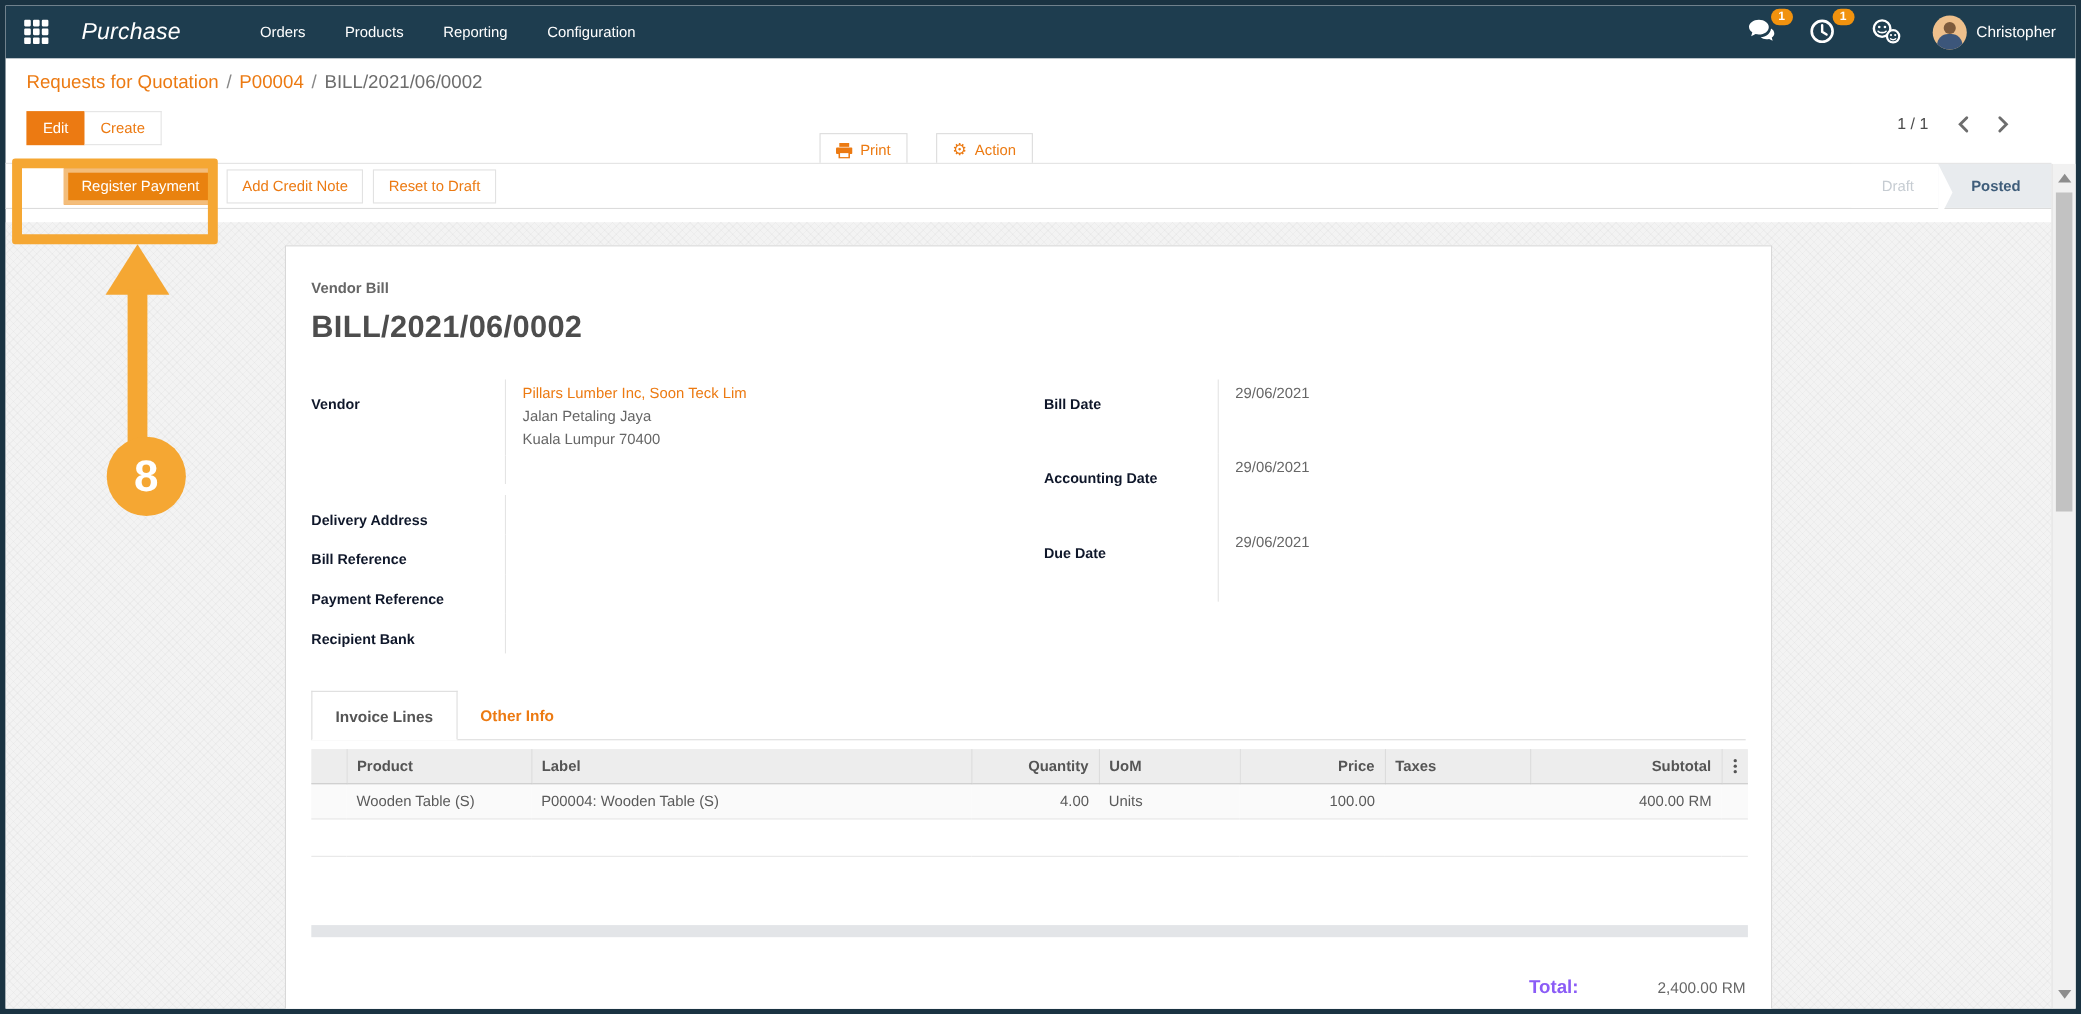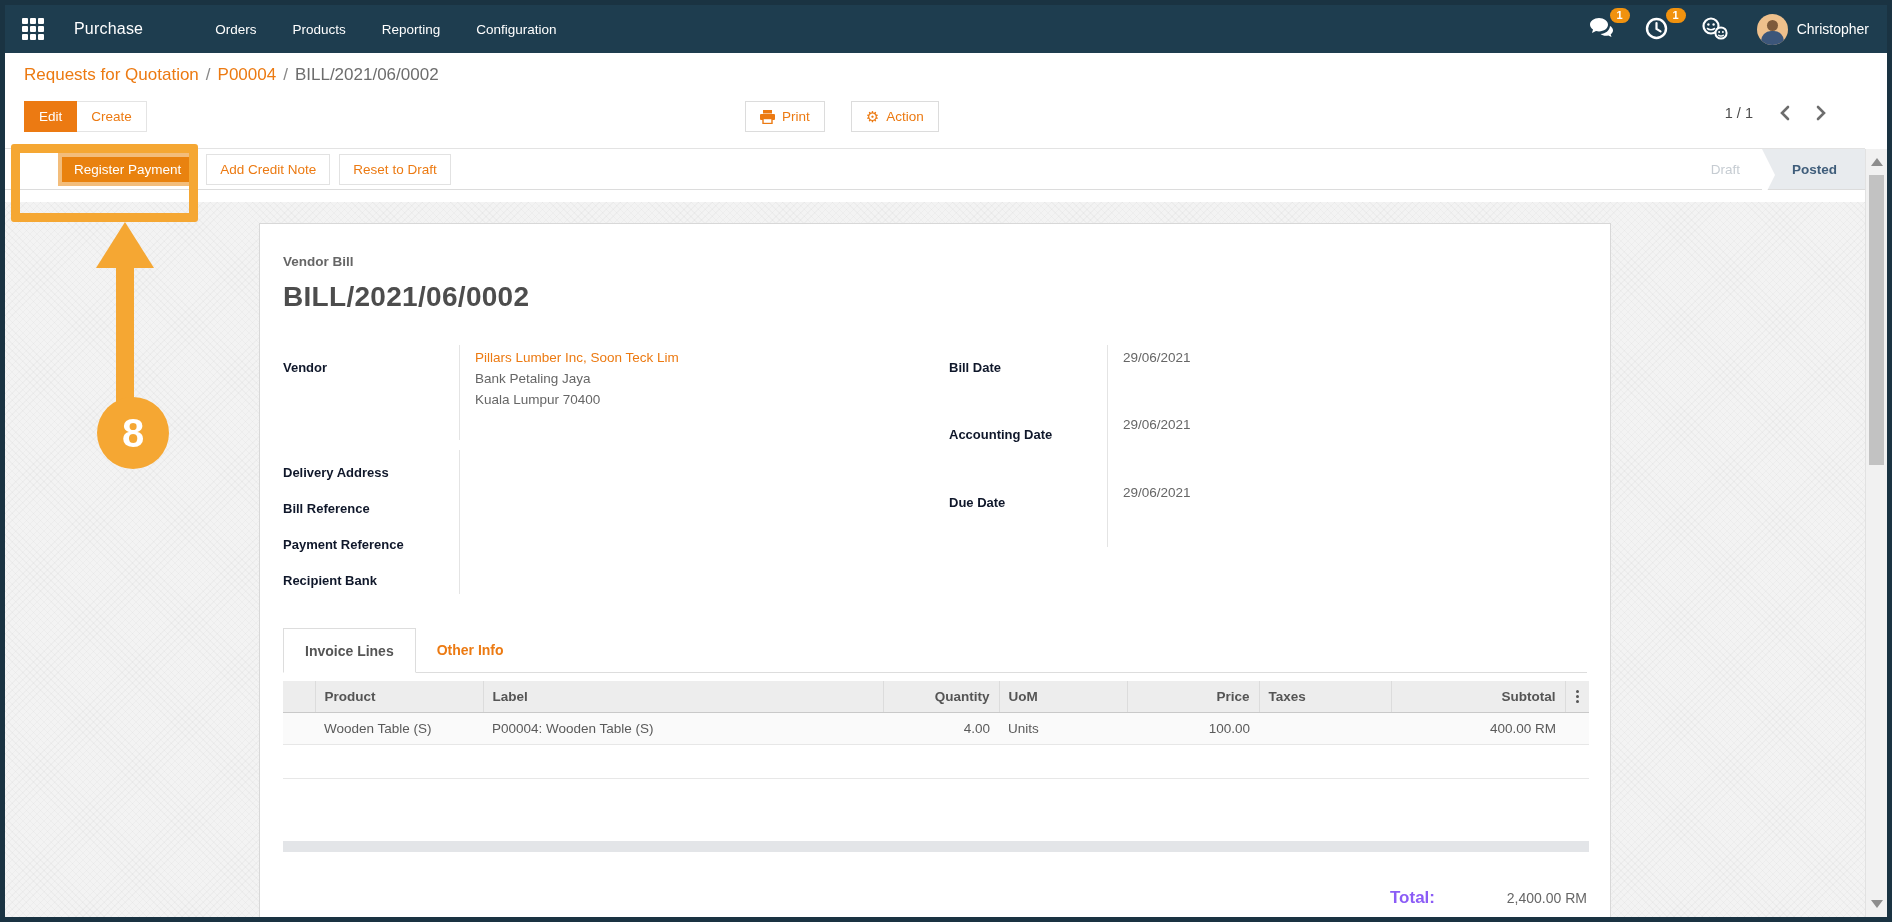--- a/index.html
+++ b/index.html
@@ -15,7 +15,7 @@
   .apps-icon { width:22px; height:22px; margin-left:17px; display:grid; cursor:pointer;
                grid-template-columns:repeat(3,1fr); grid-template-rows:repeat(3,1fr); gap:2px; }
   .apps-icon span { background:#fff; border-radius:1px; }
-  .app-name { font-size:16px; margin-left:30px; font-weight:400; letter-spacing:.2px; cursor:pointer; }
+  .app-name { font-size:21px; margin-left:30px; font-weight:400; letter-spacing:.2px; cursor:pointer;font-style:italic; }
   .top-menu { display:flex; gap:36px; margin-left:72px; font-size:13.5px; }
   .top-menu > div { cursor:pointer; padding:6px 0; }
   .systray { margin-left:auto; display:flex; align-items:center; gap:30px; margin-right:18px; }

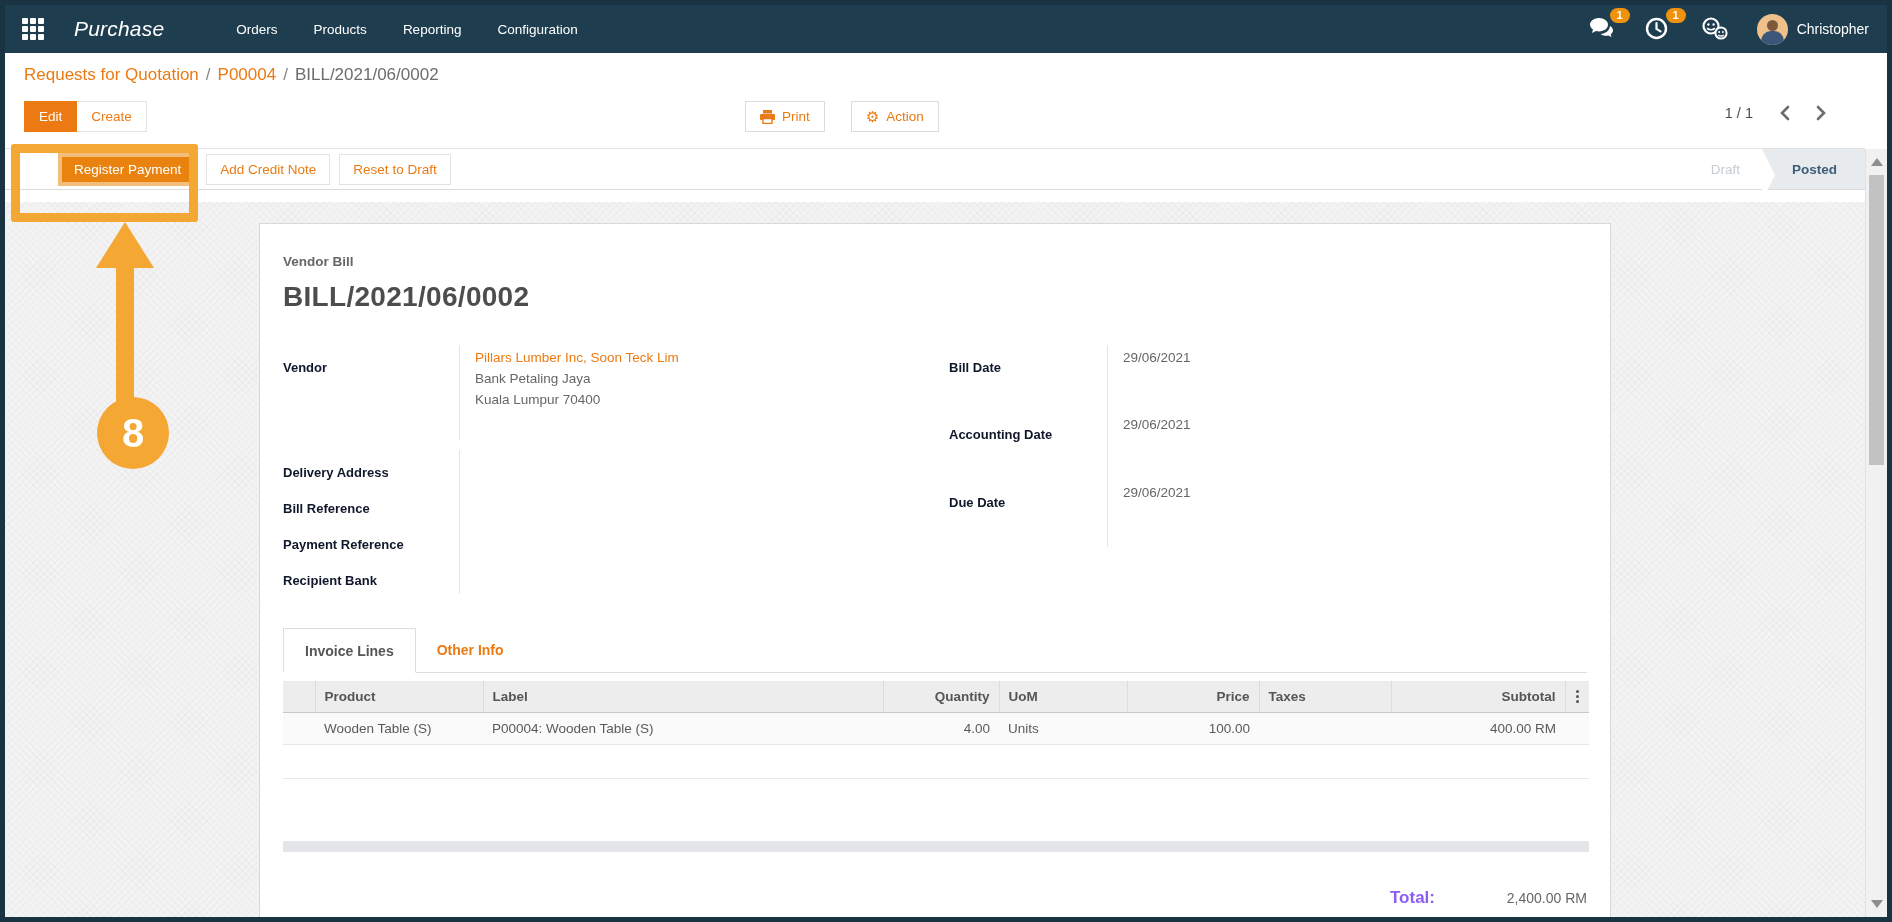--- a/index.html
+++ b/index.html
@@ -41,7 +41,7 @@
   .btn-edit { background:#ec7a12; color:#fff; }
   .btn-create { color:#ec7a12; border-color:#e4e4e4; border-left:none; }
   .cp-center { position:absolute; top:96px; left:740px; display:flex; gap:26px; }
-  .btn-outline { color:#ec7a12; border:1px solid #dcdcdc; display:flex; align-items:center; gap:7px; }
+  .btn-outline { color:#ec7a12; border:1px solid #dcdcdc; display:flex; align-items:center; gap:7px;margin-top:20px; }
   .btn-outline svg { display:block; }
   .gear-glyph { font-size:15px; line-height:1; }
   .pager { position:absolute; top:100px; right:60px; display:flex; align-items:center; gap:26px; }

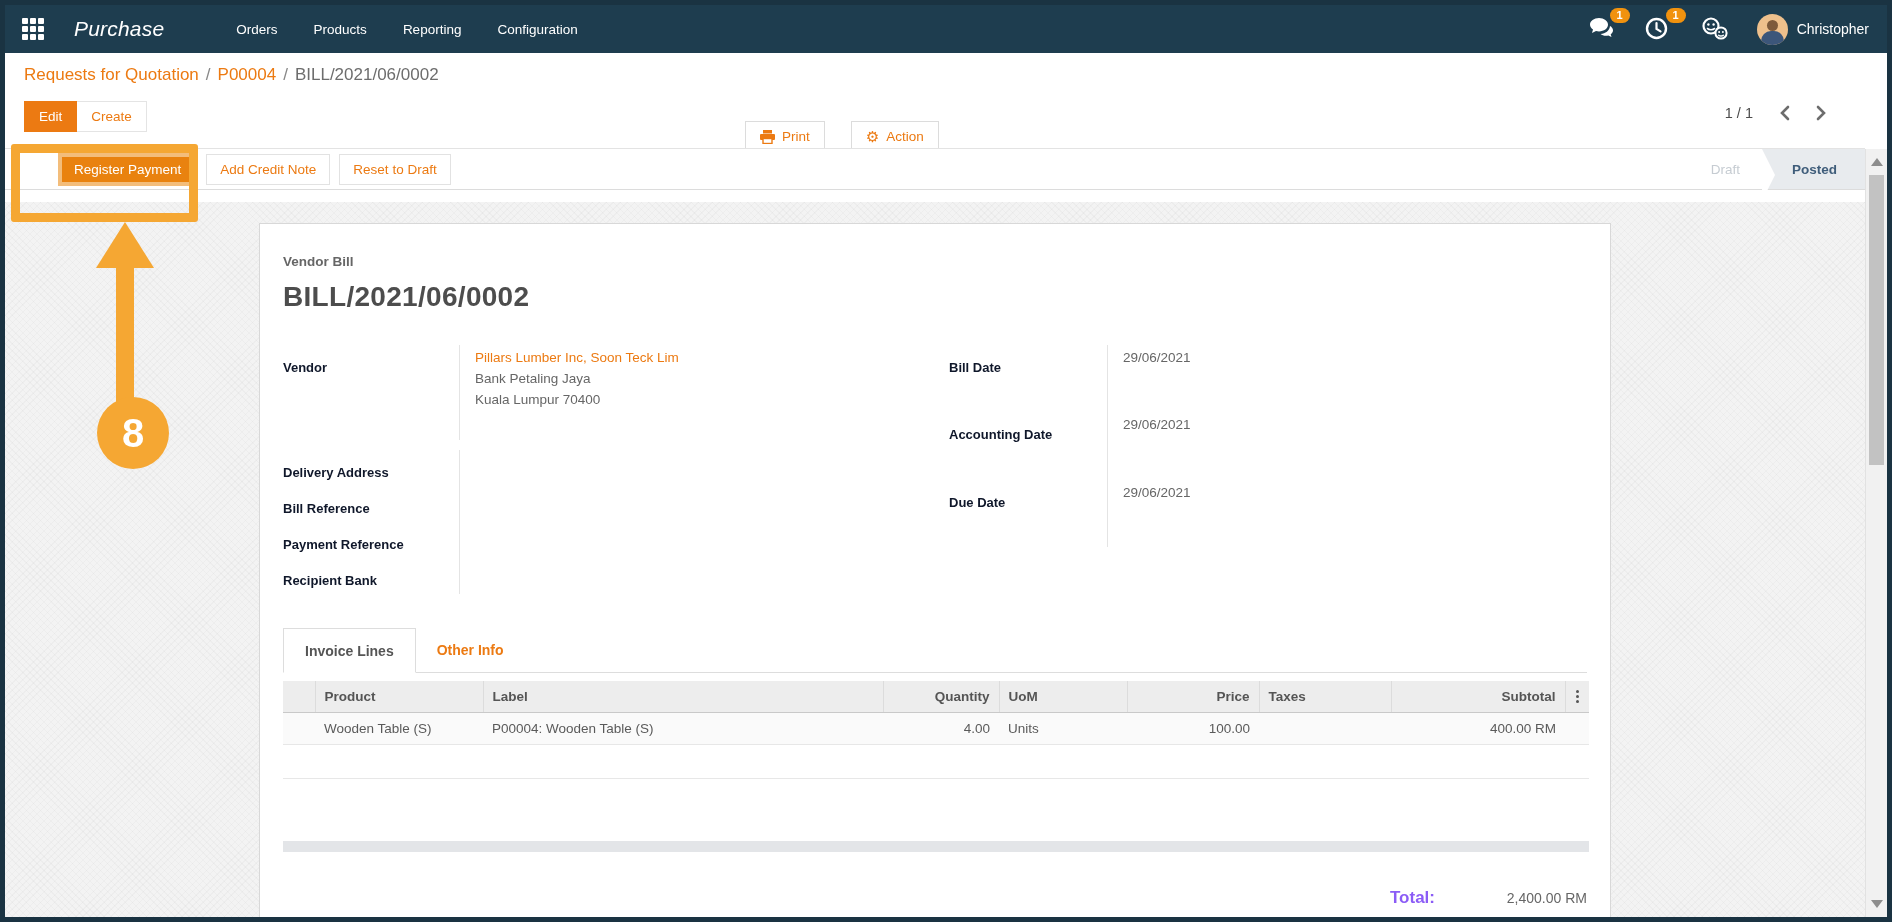--- a/index.html
+++ b/index.html
@@ -258,7 +258,7 @@
           <div class="flabel">Vendor</div>
           <div class="fvalue">
             <a>Pillars Lumber Inc, Soon Teck Lim</a><br>
-            <span>Bank Petaling Jaya</span><br>
+            <span>Jalan Petaling Jaya</span><br>
             <span>Kuala Lumpur 70400</span>
           </div>
           <div class="flabel spacer-row"></div>

